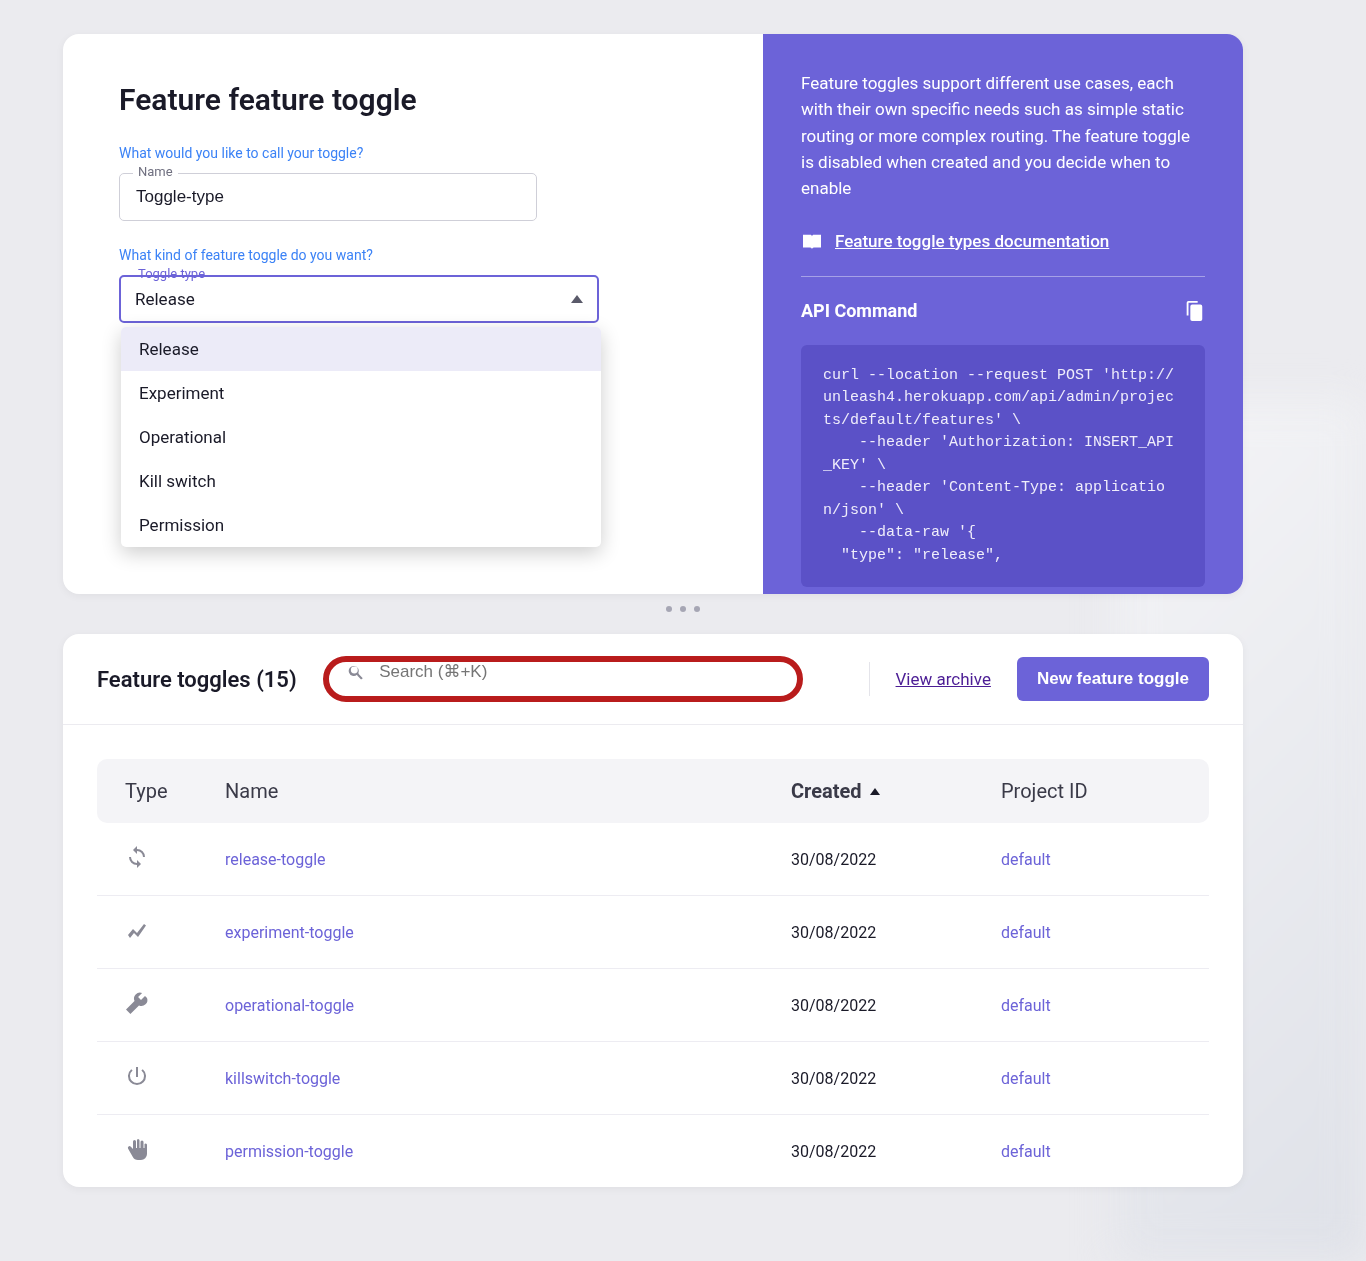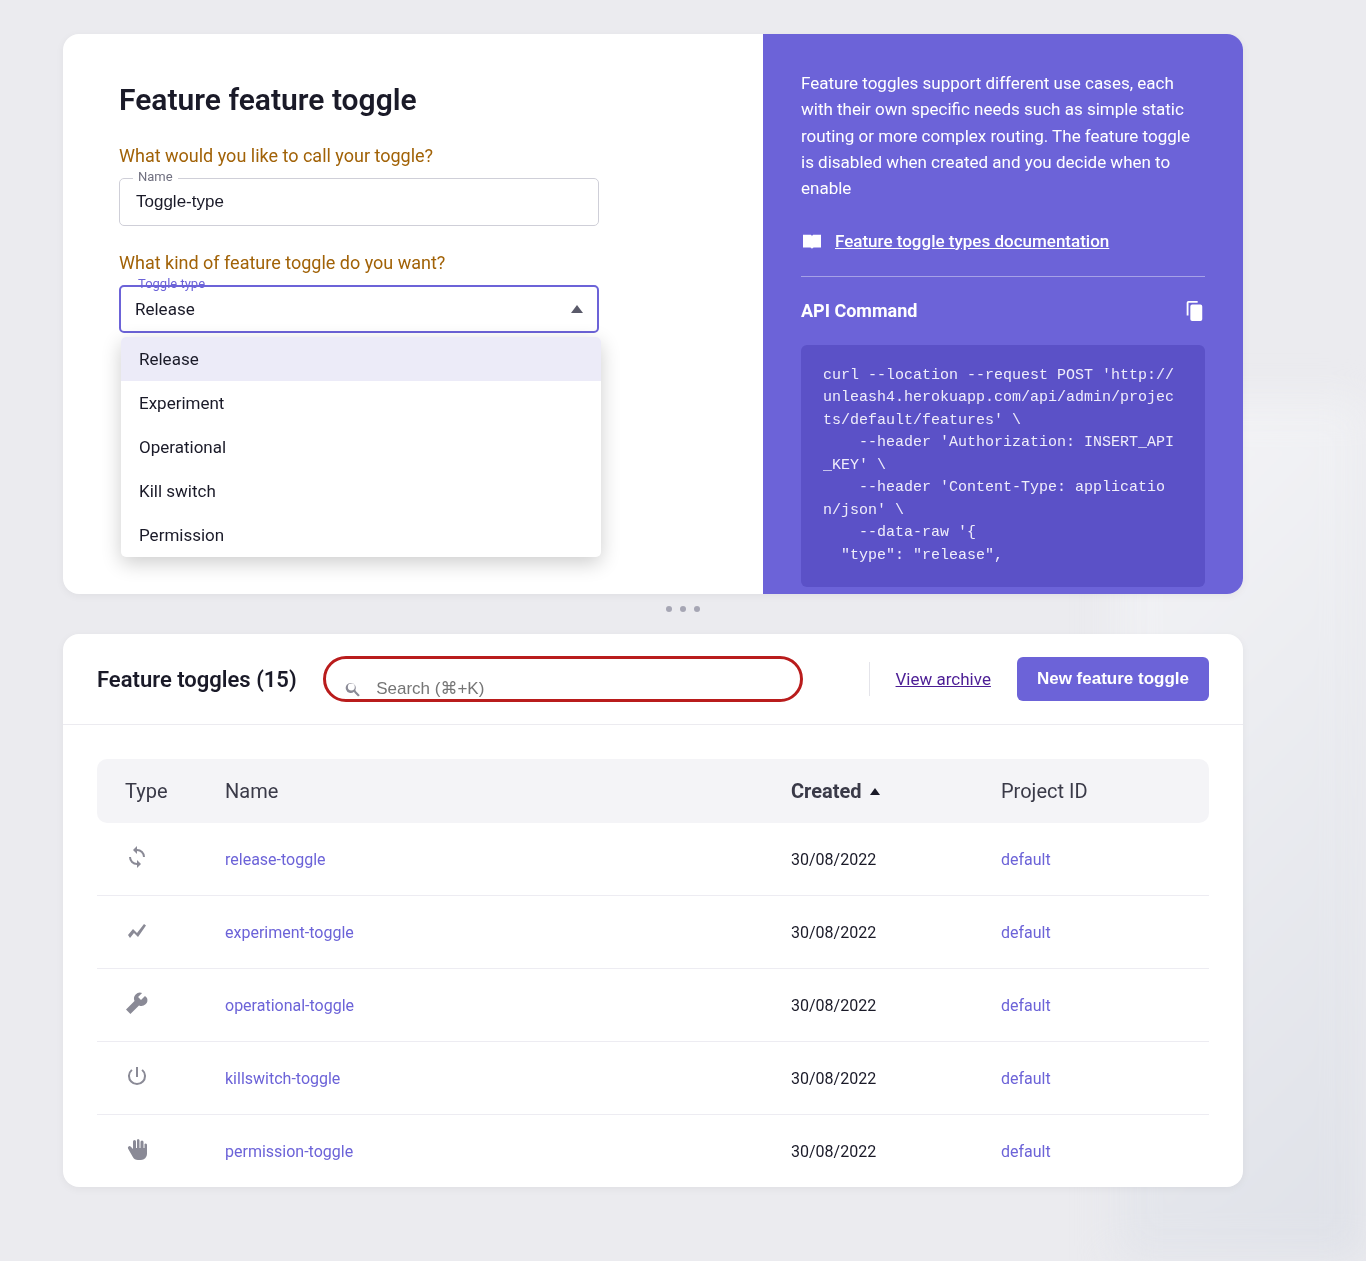--- a/index.html
+++ b/index.html
@@ -43,8 +43,8 @@
     margin-bottom: 28px;
   }
   .field-label {
-    font-size: 18px;
-    color: #a16207;
+    font-size: 14px;
+    color: #3b82f6;
     margin-bottom: 12px;
   }
   .input-wrap {

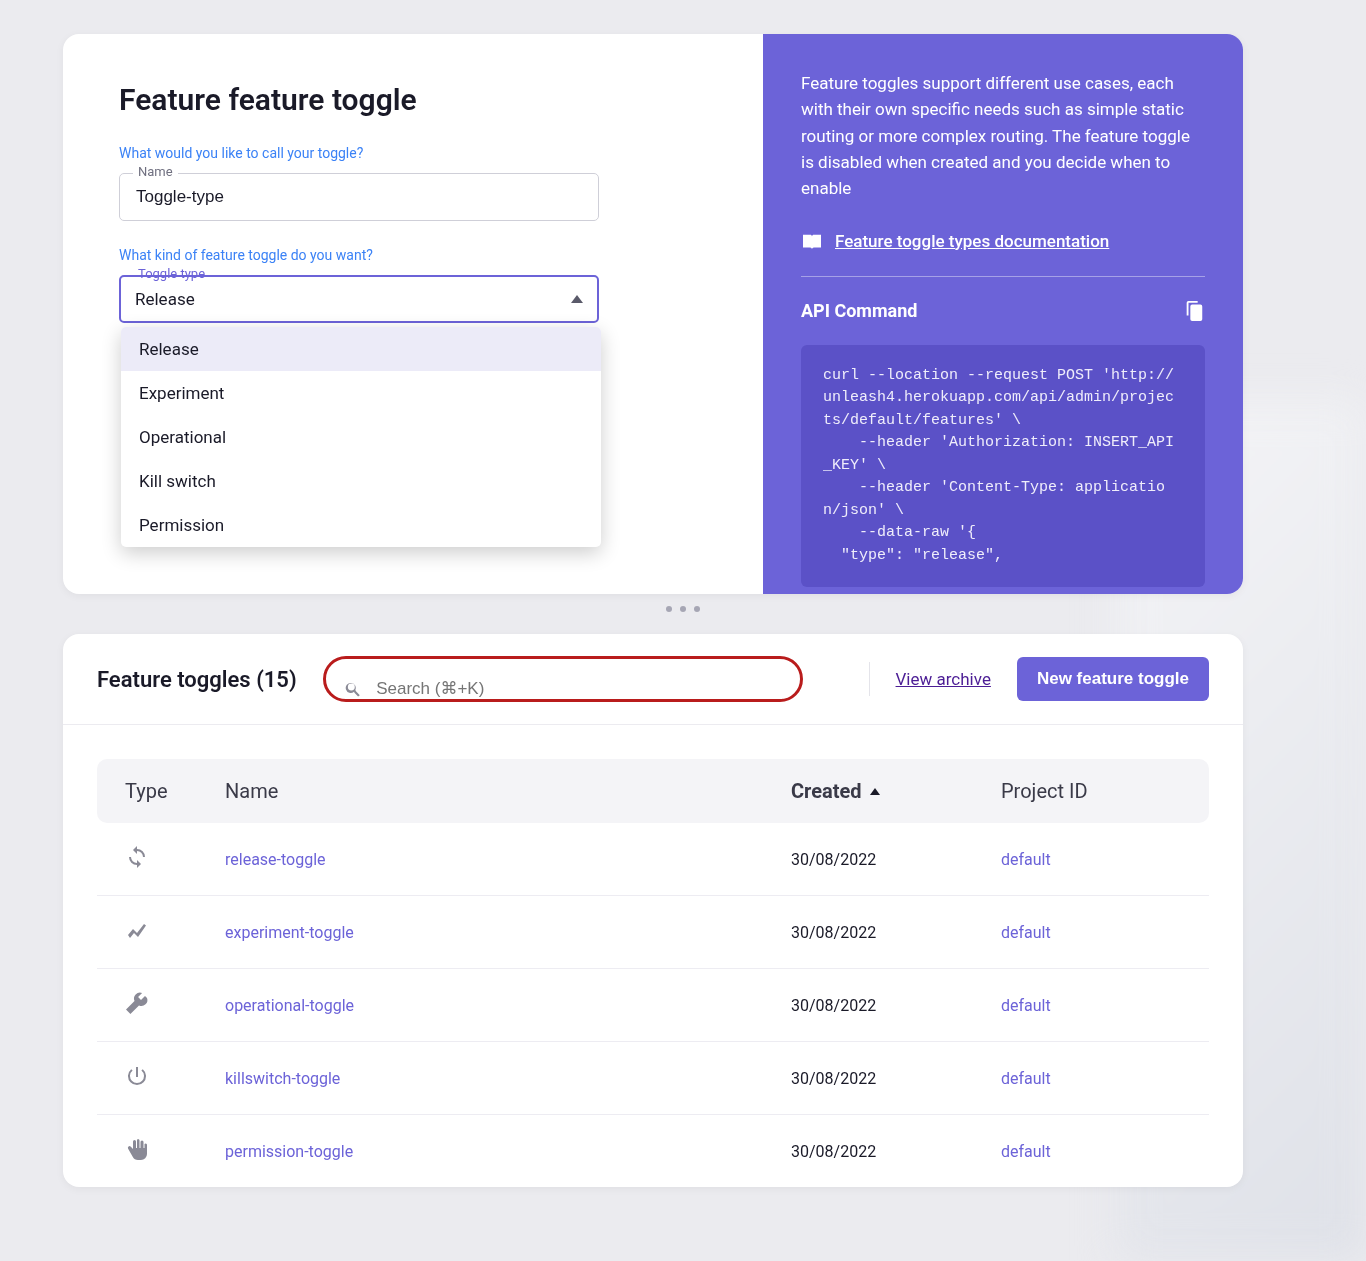--- a/index.html
+++ b/index.html
@@ -64,7 +64,7 @@
     color: #6c63d8;
   }
   .text-input {
-    width: 480px;
+    width: 418px;
     height: 48px;
     border: 1px solid #cfcfd8;
     border-radius: 5px;

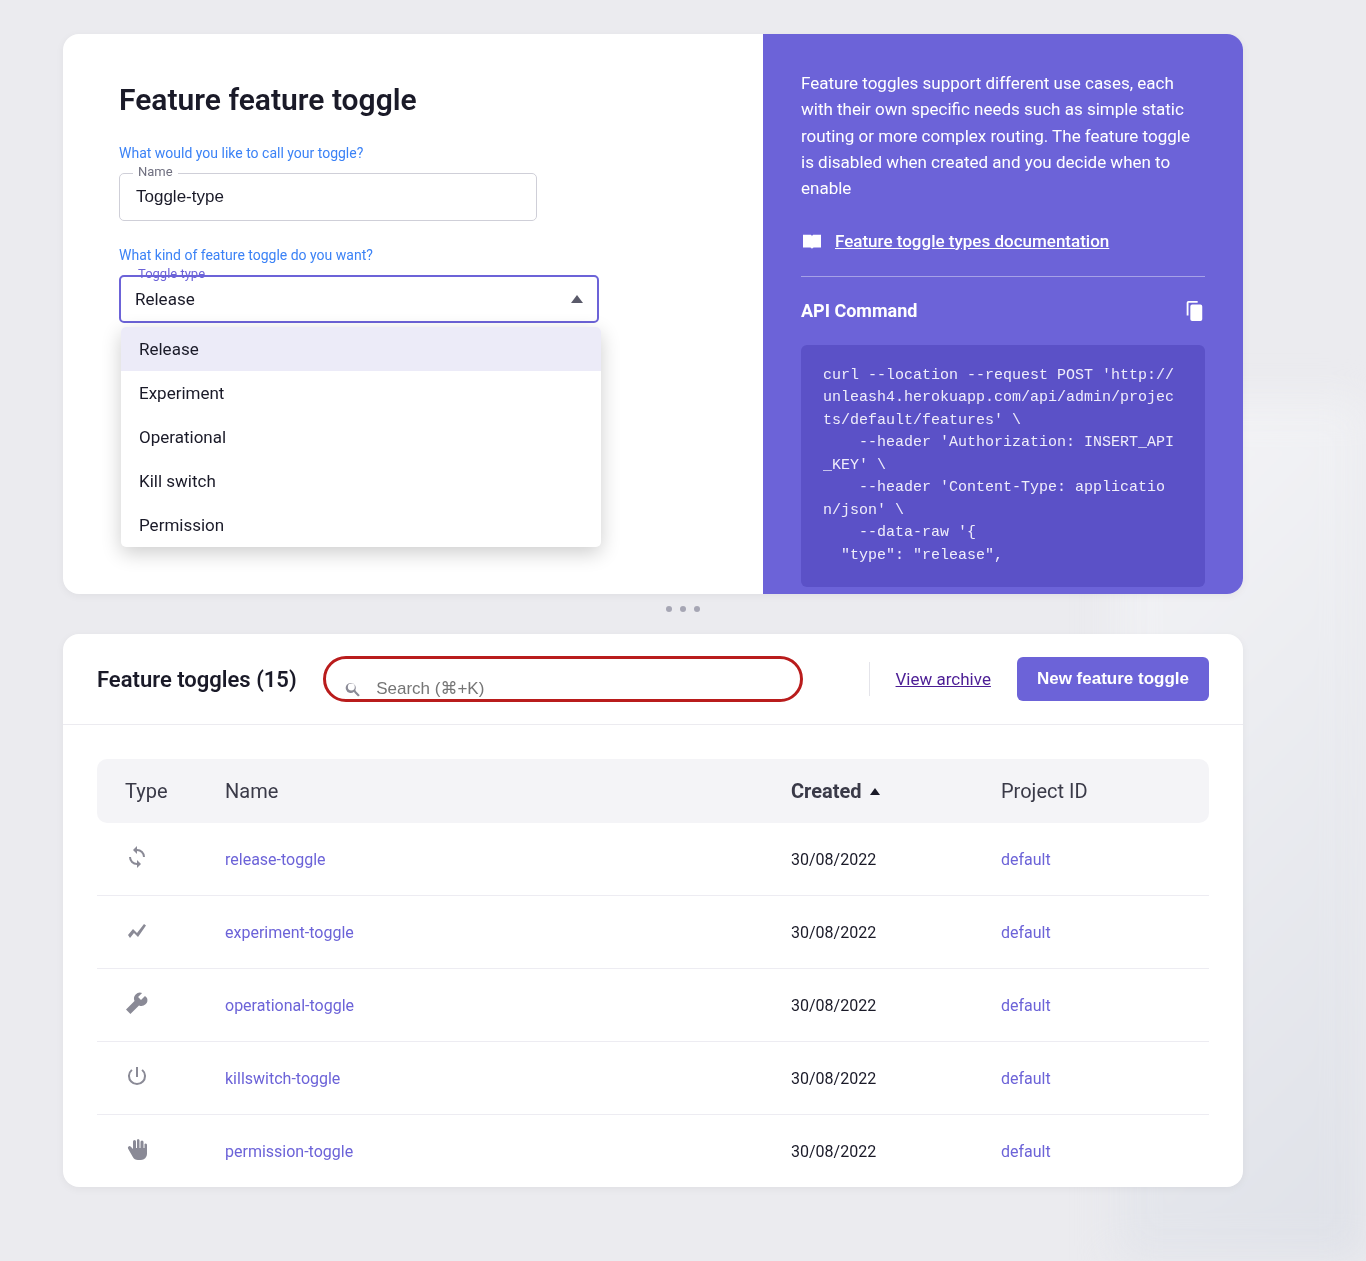--- a/index.html
+++ b/index.html
@@ -205,8 +205,8 @@
   }
   .search-wrap {
     display: flex;
-    align-items: flex-end;
-    border: 3px solid #b91c1c;
+    align-items: flex-start;
+    border: 6px solid #b91c1c;
     border-radius: 999px;
     height: 46px;
     padding: 0 18px;

